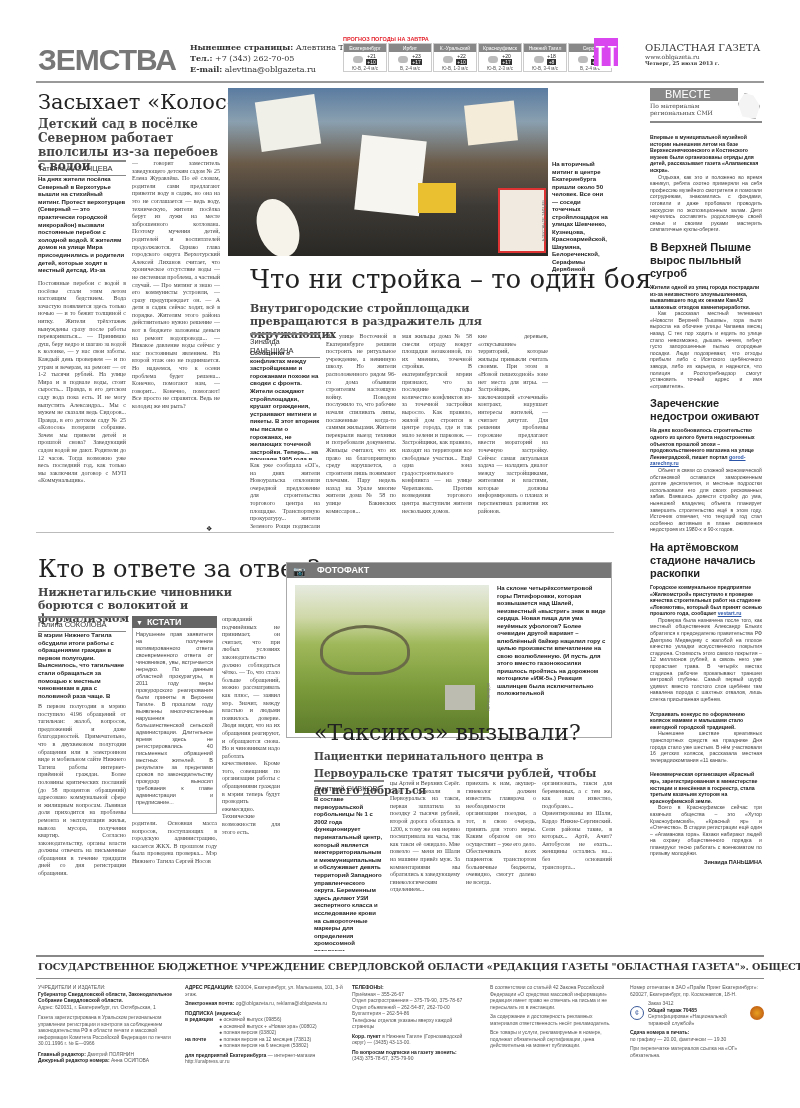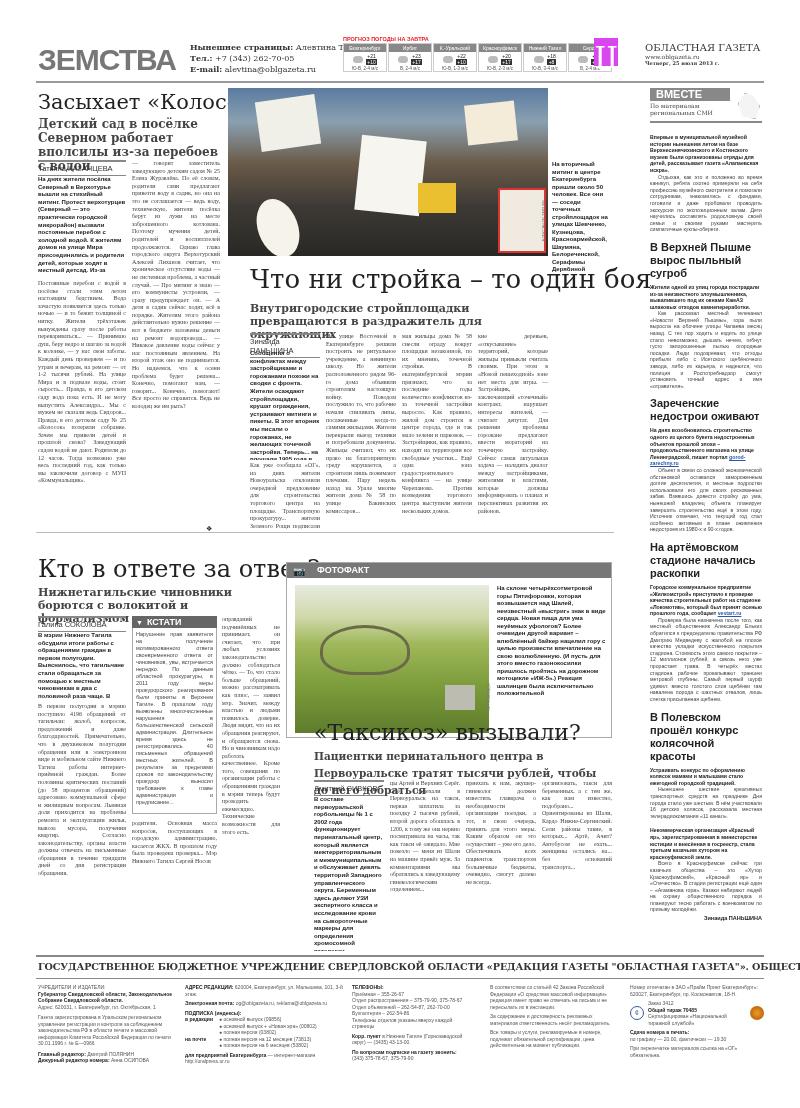--- a/index.html
+++ b/index.html
@@ -181,7 +181,7 @@
 <div class="abs txt" style="left:542px;top:780px;width:70px;height:171px">организовать, такси для беременных, а с тем же, как нам известно, подобрано... Ориентированы из Шали, Кардо Нижне-Сергинский. Сели районы такие, в которых... Артё, Ачит? Автобусом не ехать... женщины остались на... без оснований транспорта...</div>
 
 <div class="abs" style="left:650px;top:88px;width:112px;height:35px;border-bottom:2px solid #888">
-  <div class="sans" style="background:#888;color:#fff;font-weight:bold;font-size:11px;padding:0 6px;width:80px;line-height:13px">ВМЕСТЕ</div>
+  <div class="sans" style="background:#888;color:#fff;font-weight:normal;font-size:11px;padding:0 15px;width:88px;line-height:13px">ВМЕСТЕ</div>
   <div class="serif" style="font-size:6px;line-height:7px;color:#444;width:70px;margin-top:1px">По материалам региональных СМИ</div>
   <div class="abs" style="left:88px;top:5px;width:22px;height:26px;border:1px solid #aaa;background:#f4f4f4;clip-path:polygon(30% 0,70% 10%,100% 50%,80% 100%,20% 90%,0 40%)"></div>
 </div>

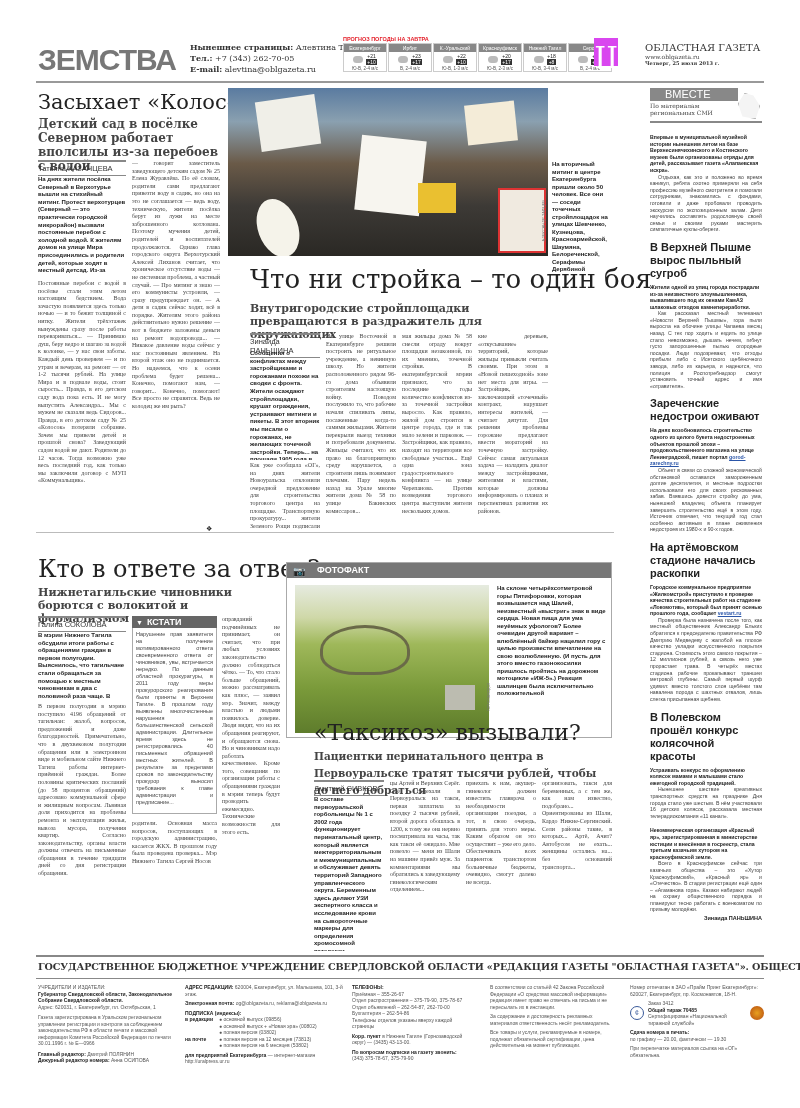--- a/index.html
+++ b/index.html
@@ -207,7 +207,6 @@
     <div class="txt sans" style="font-size:5.2px;line-height:6.6px;text-indent:8px">Проверка была назначена после того, как местный общественник Александр Ельких обратился к председателю правительства РФ Дмитрию Медведеву с жалобой на плохое качество укладки искусственного покрытия стадиона. Стоимость этого самого покрытия – 12 миллионов рублей, а сквозь него уже прорастает трава. В четырёх местах стадиона рабочие прокапывают траншеи метровой глубины. Самый первый шурф удивил: вместо толстого слоя щебёнки там навалена порода с шахтных отвалов, лишь слегка присыпанная щебнем.</div>
   </div>
   <div style="margin-bottom:8px">
-    <div class="rhead" style="font-size:11px;line-height:13px">В Полевском прошёл конкурс колясочной красоты</div>
     <div class="lead" style="margin-top:4px;font-size:5.2px;line-height:6.6px">Устраивать конкурс по оформлению колясок мамами и малышами стало ежегодной городской традицией.</div>
     <div class="txt sans" style="font-size:5.2px;line-height:6.6px;text-indent:8px">Нынешнее шествие креативных транспортных средств на празднике Дня города стало уже шестым. В нём участвовали 16 детских колясок, рассказала местная телерадиокомпания «11 канал».</div>
   </div>

